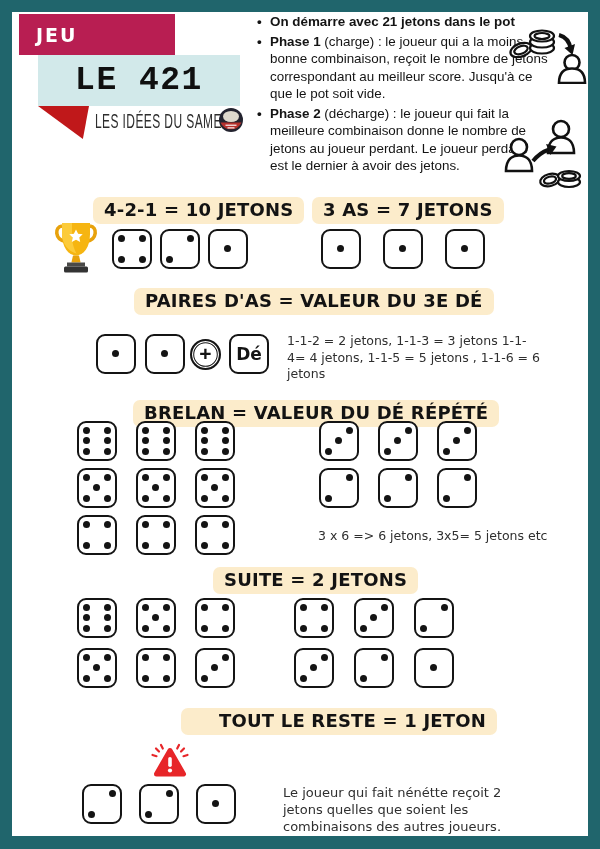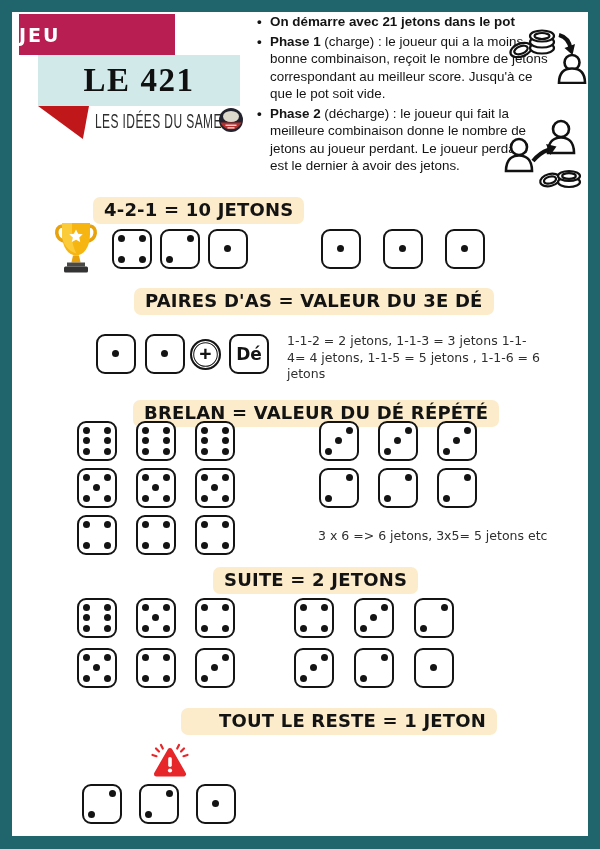--- a/index.html
+++ b/index.html
@@ -21,7 +21,7 @@
     background:var(--tag_bg,#b81e52);color:#fff;
     font-family:"DejaVu Sans","Liberation Sans",sans-serif;
     font-weight:bold;font-size:19px;letter-spacing:2px;
-    display:flex;align-items:center;box-sizing:border-box;
+    display:flex;align-items:center;padding-left:17px;box-sizing:border-box;
     z-index:3;
   }
   .title-box{

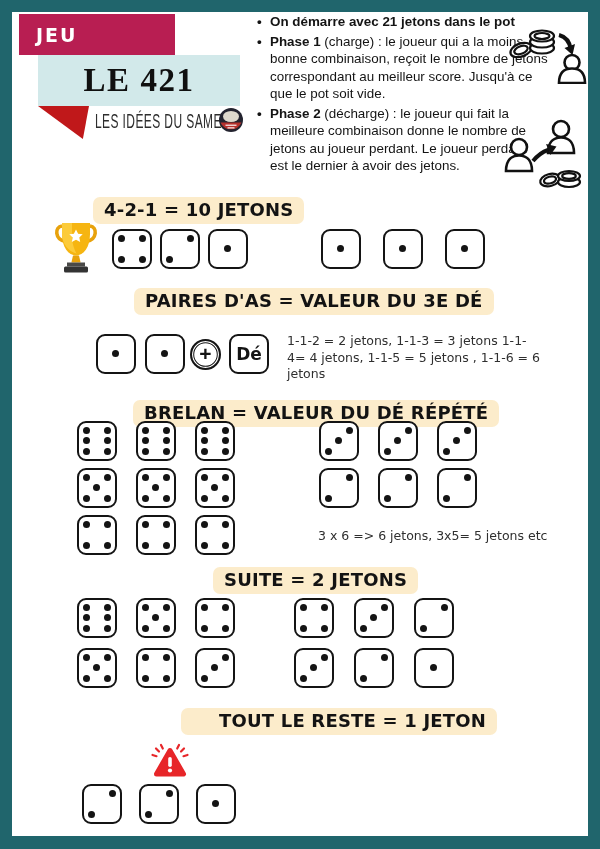--- a/index.html
+++ b/index.html
@@ -28,7 +28,7 @@
     left:38px;top:55px;width:202px;height:51px;
     background:var(--title_bg,#d2e9ea);
     display:flex;align-items:center;justify-content:center;
-    font-family:Liberation Serif, serif;
+    font-family:Liberation Mono, monospace;
     font-weight:bold;font-size:33px;letter-spacing:1.5px;color:#101010;
     z-index:2;
   }

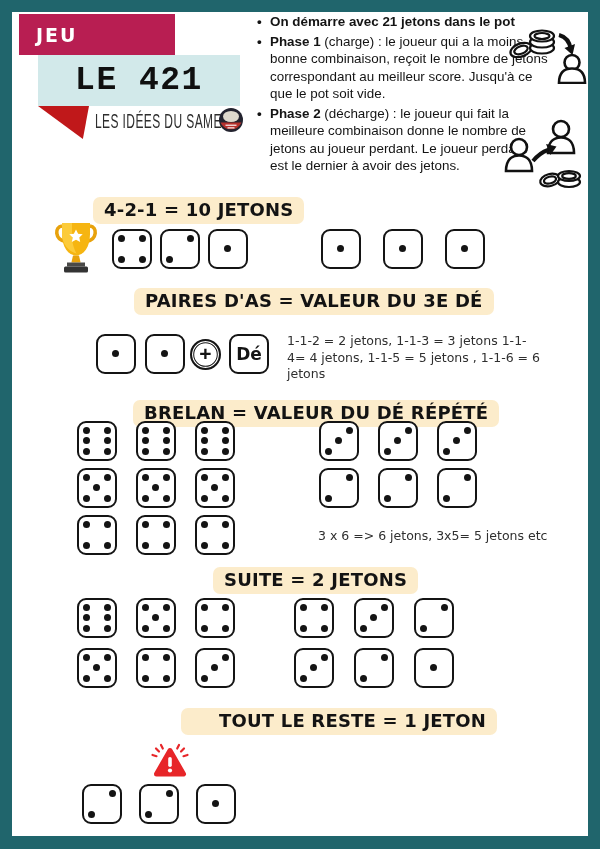--- a/index.html
+++ b/index.html
@@ -159,6 +159,7 @@
   </div>
 
   <div class="abs hl" style="left:93px;top:197px;">4-2-1 = 10 JETONS</div>
+  <div class="abs hl" style="left:312px;top:197px;">3 AS  = 7 JETONS</div>
   <div class="abs" style="left:54px;top:220px;">
     <svg width="44" height="54" viewBox="0 0 44 54">
       <path d="M8 6 c-7.5 1 -7.5 13.5 3.5 15.5" stroke="#e8a20c" stroke-width="3.6" fill="none"></path>

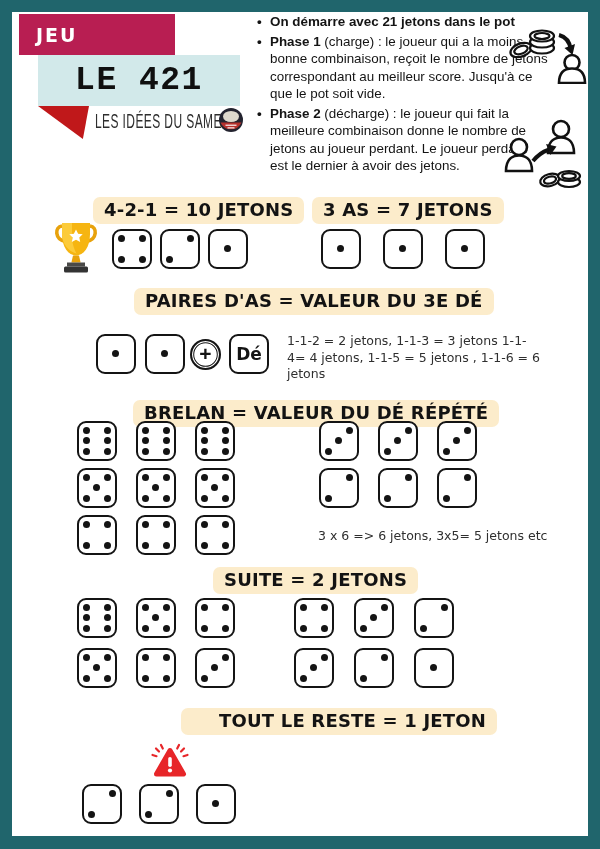--- a/index.html
+++ b/index.html
@@ -880,6 +880,7 @@
         <span class="cell"></span>
       </div>
     </div>
+  <div class="abs note center" style="left:283px;top:784px;width:262px;font-size:13px;">Le joueur qui fait nénétte reçoit 2 jetons quelles que soient les combinaisons des autres joueurs.</div>
 </div>
 
 </body></html>

